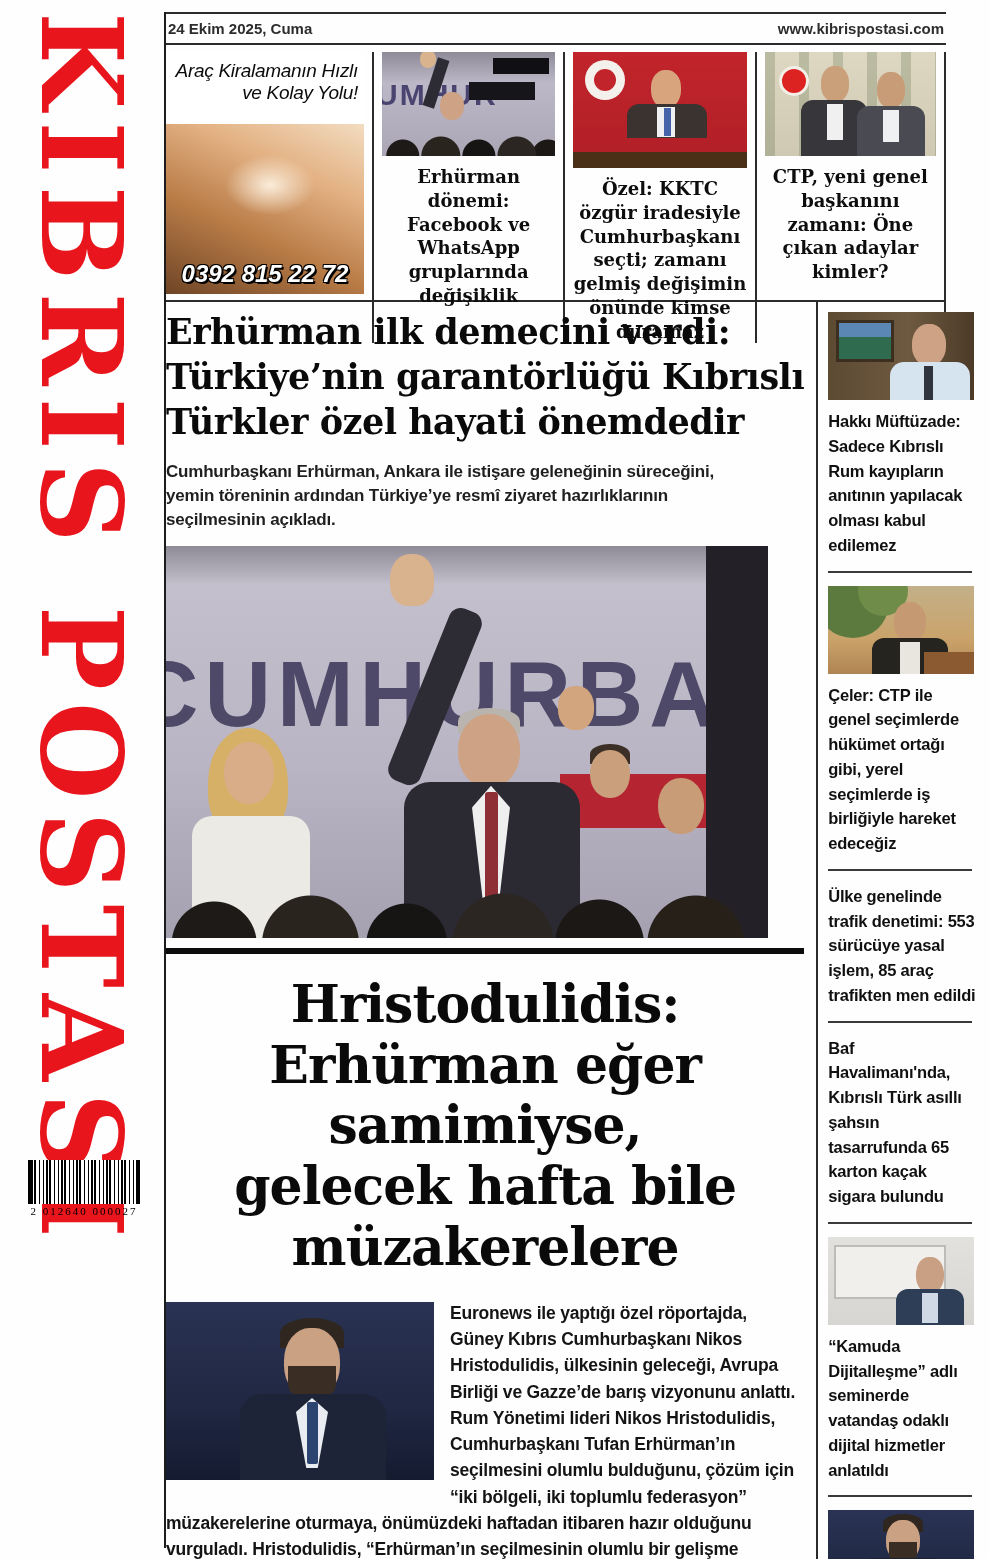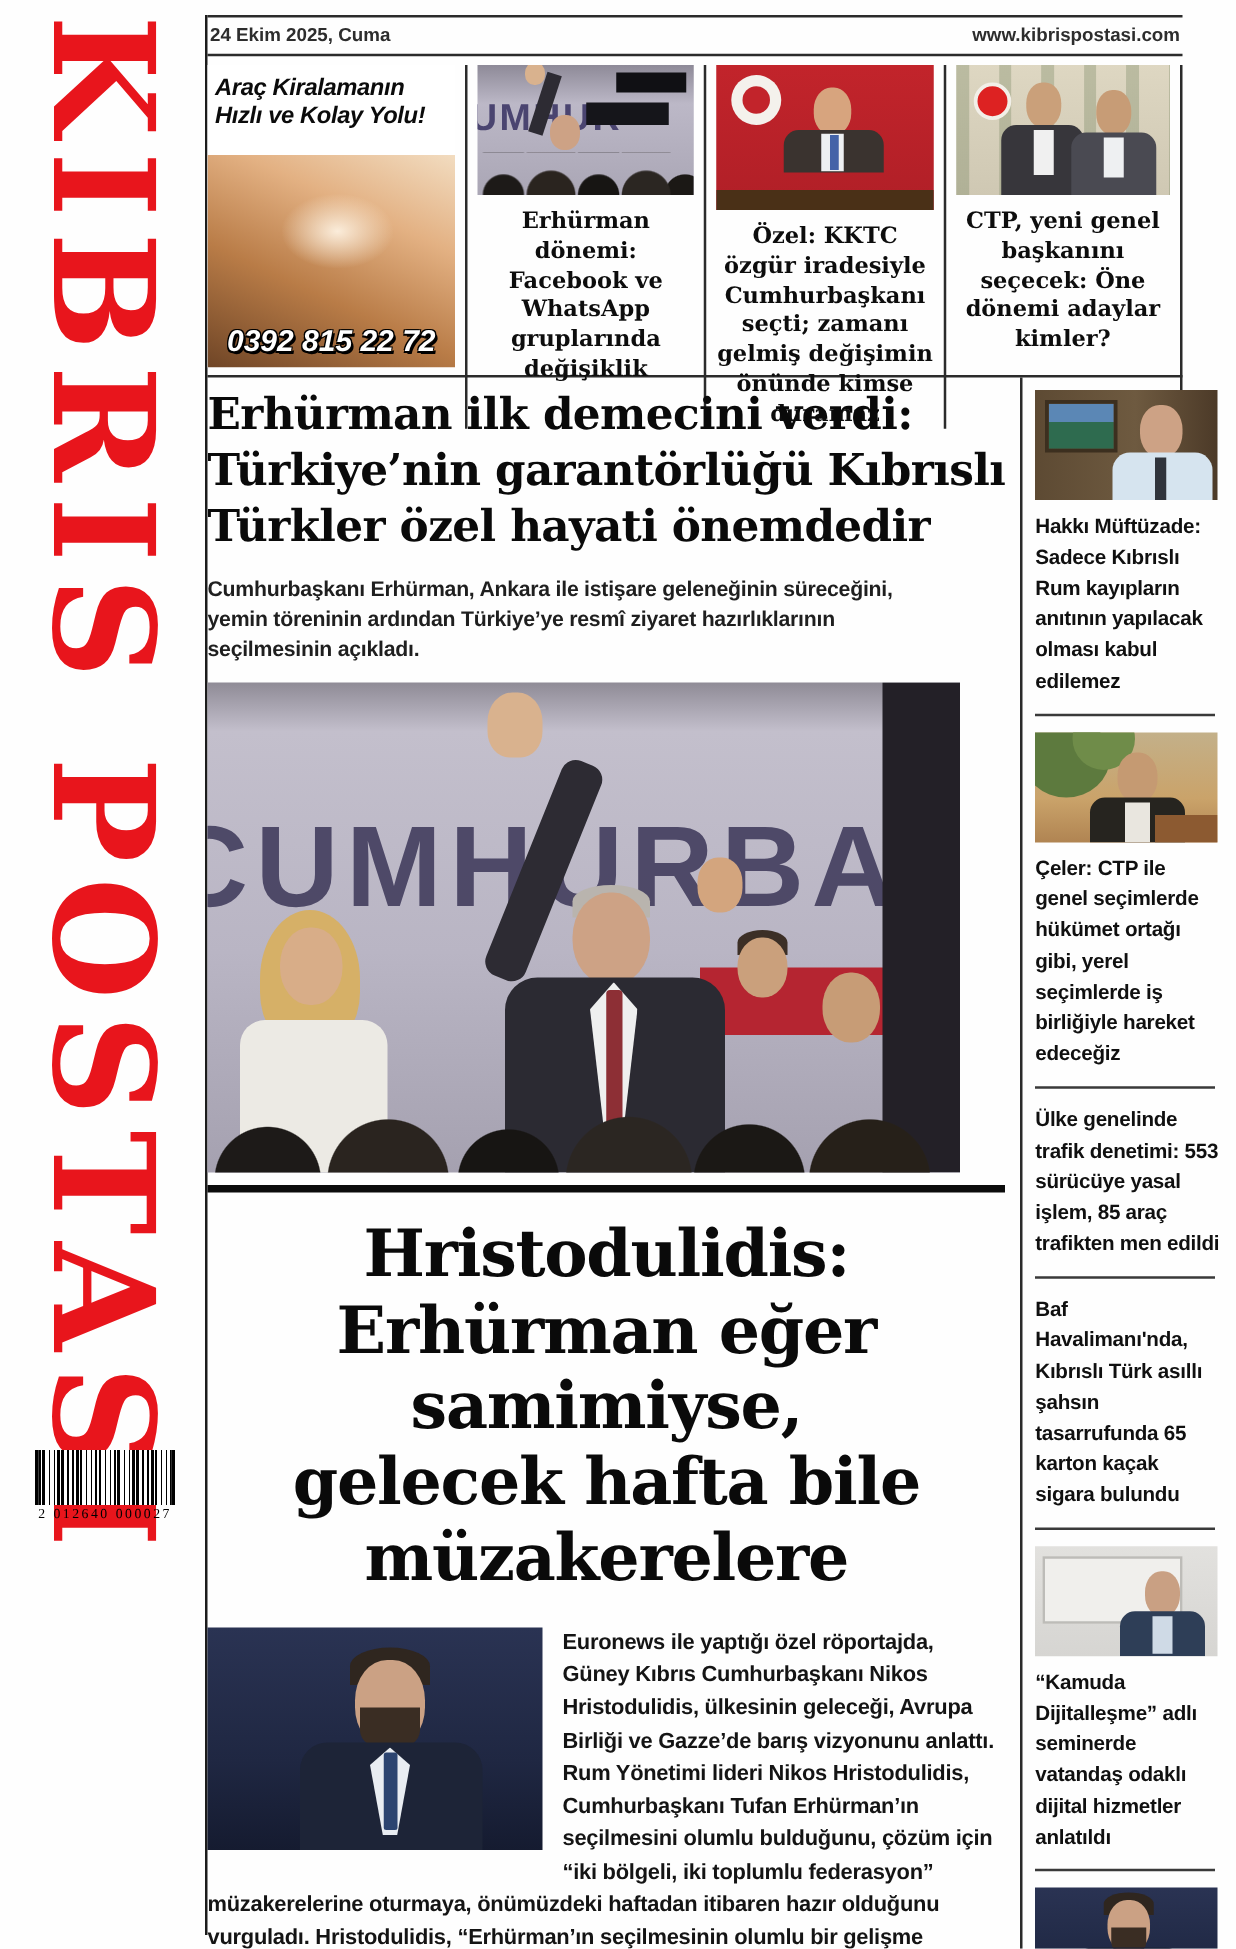--- a/index.html
+++ b/index.html
@@ -38,8 +38,8 @@
   
   .ad { width:206px; height:242px; padding-right:8px; }
   .ad-inner { position:relative; width:100%; height:100%; background:#fff; overflow:hidden; }
-  .ad-head { font-style:italic; font-weight:bold; font-size:19px; line-height:1.15;
-     text-align:left; padding:8px 6px 4px; color:#0b0b0b; letter-spacing:-0.3px; }
+  .ad-head { font-style:italic; font-weight:normal; font-size:19px; line-height:1.15;
+     text-align:right; padding:8px 6px 4px; color:#0b0b0b; letter-spacing:-0.3px; }
   .ad-photo { position:absolute; left:0; right:0; top:72px; bottom:0;
      background:linear-gradient(205deg,#f2dcc0 0%,#e3b183 30%,#b97c47 62%,#6f4526 100%); }
   .ad-photo .glow { position:absolute; left:30%; top:18%; width:90px; height:60px; border-radius:50%;

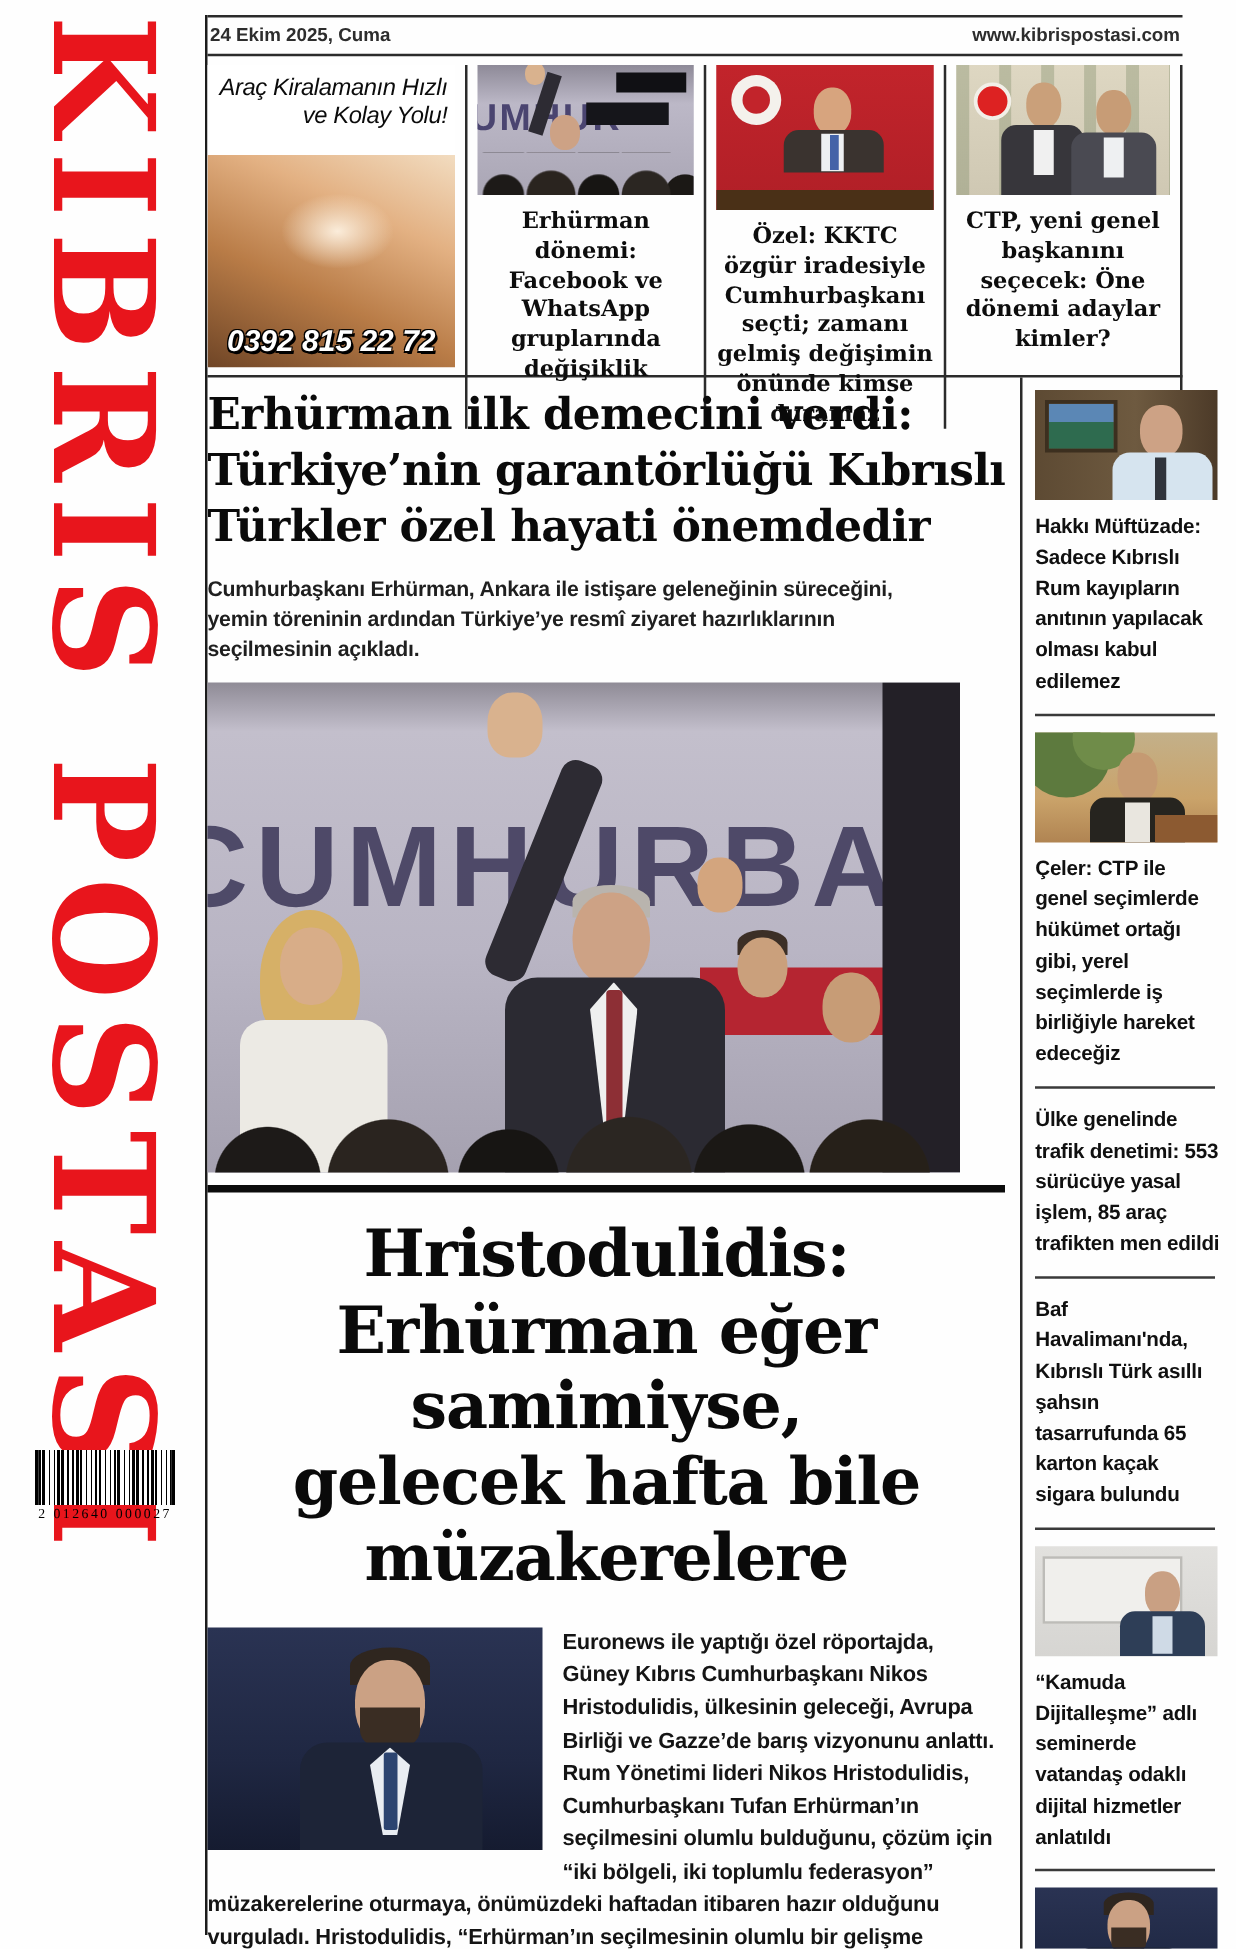--- a/index.html
+++ b/index.html
@@ -250,7 +250,7 @@
           <div class="d-suit2"></div>
           <div class="d-shirt2"></div>
         </div>
-        <div class="teaser-title">CTP, yeni genel başkanını seçecek: Öne dönemi adaylar kimler?</div>
+        <div class="teaser-title">CTP, yeni genel başkanını zamanı: Öne çıkan adaylar kimler?</div>
       </div>
     </div>
 

